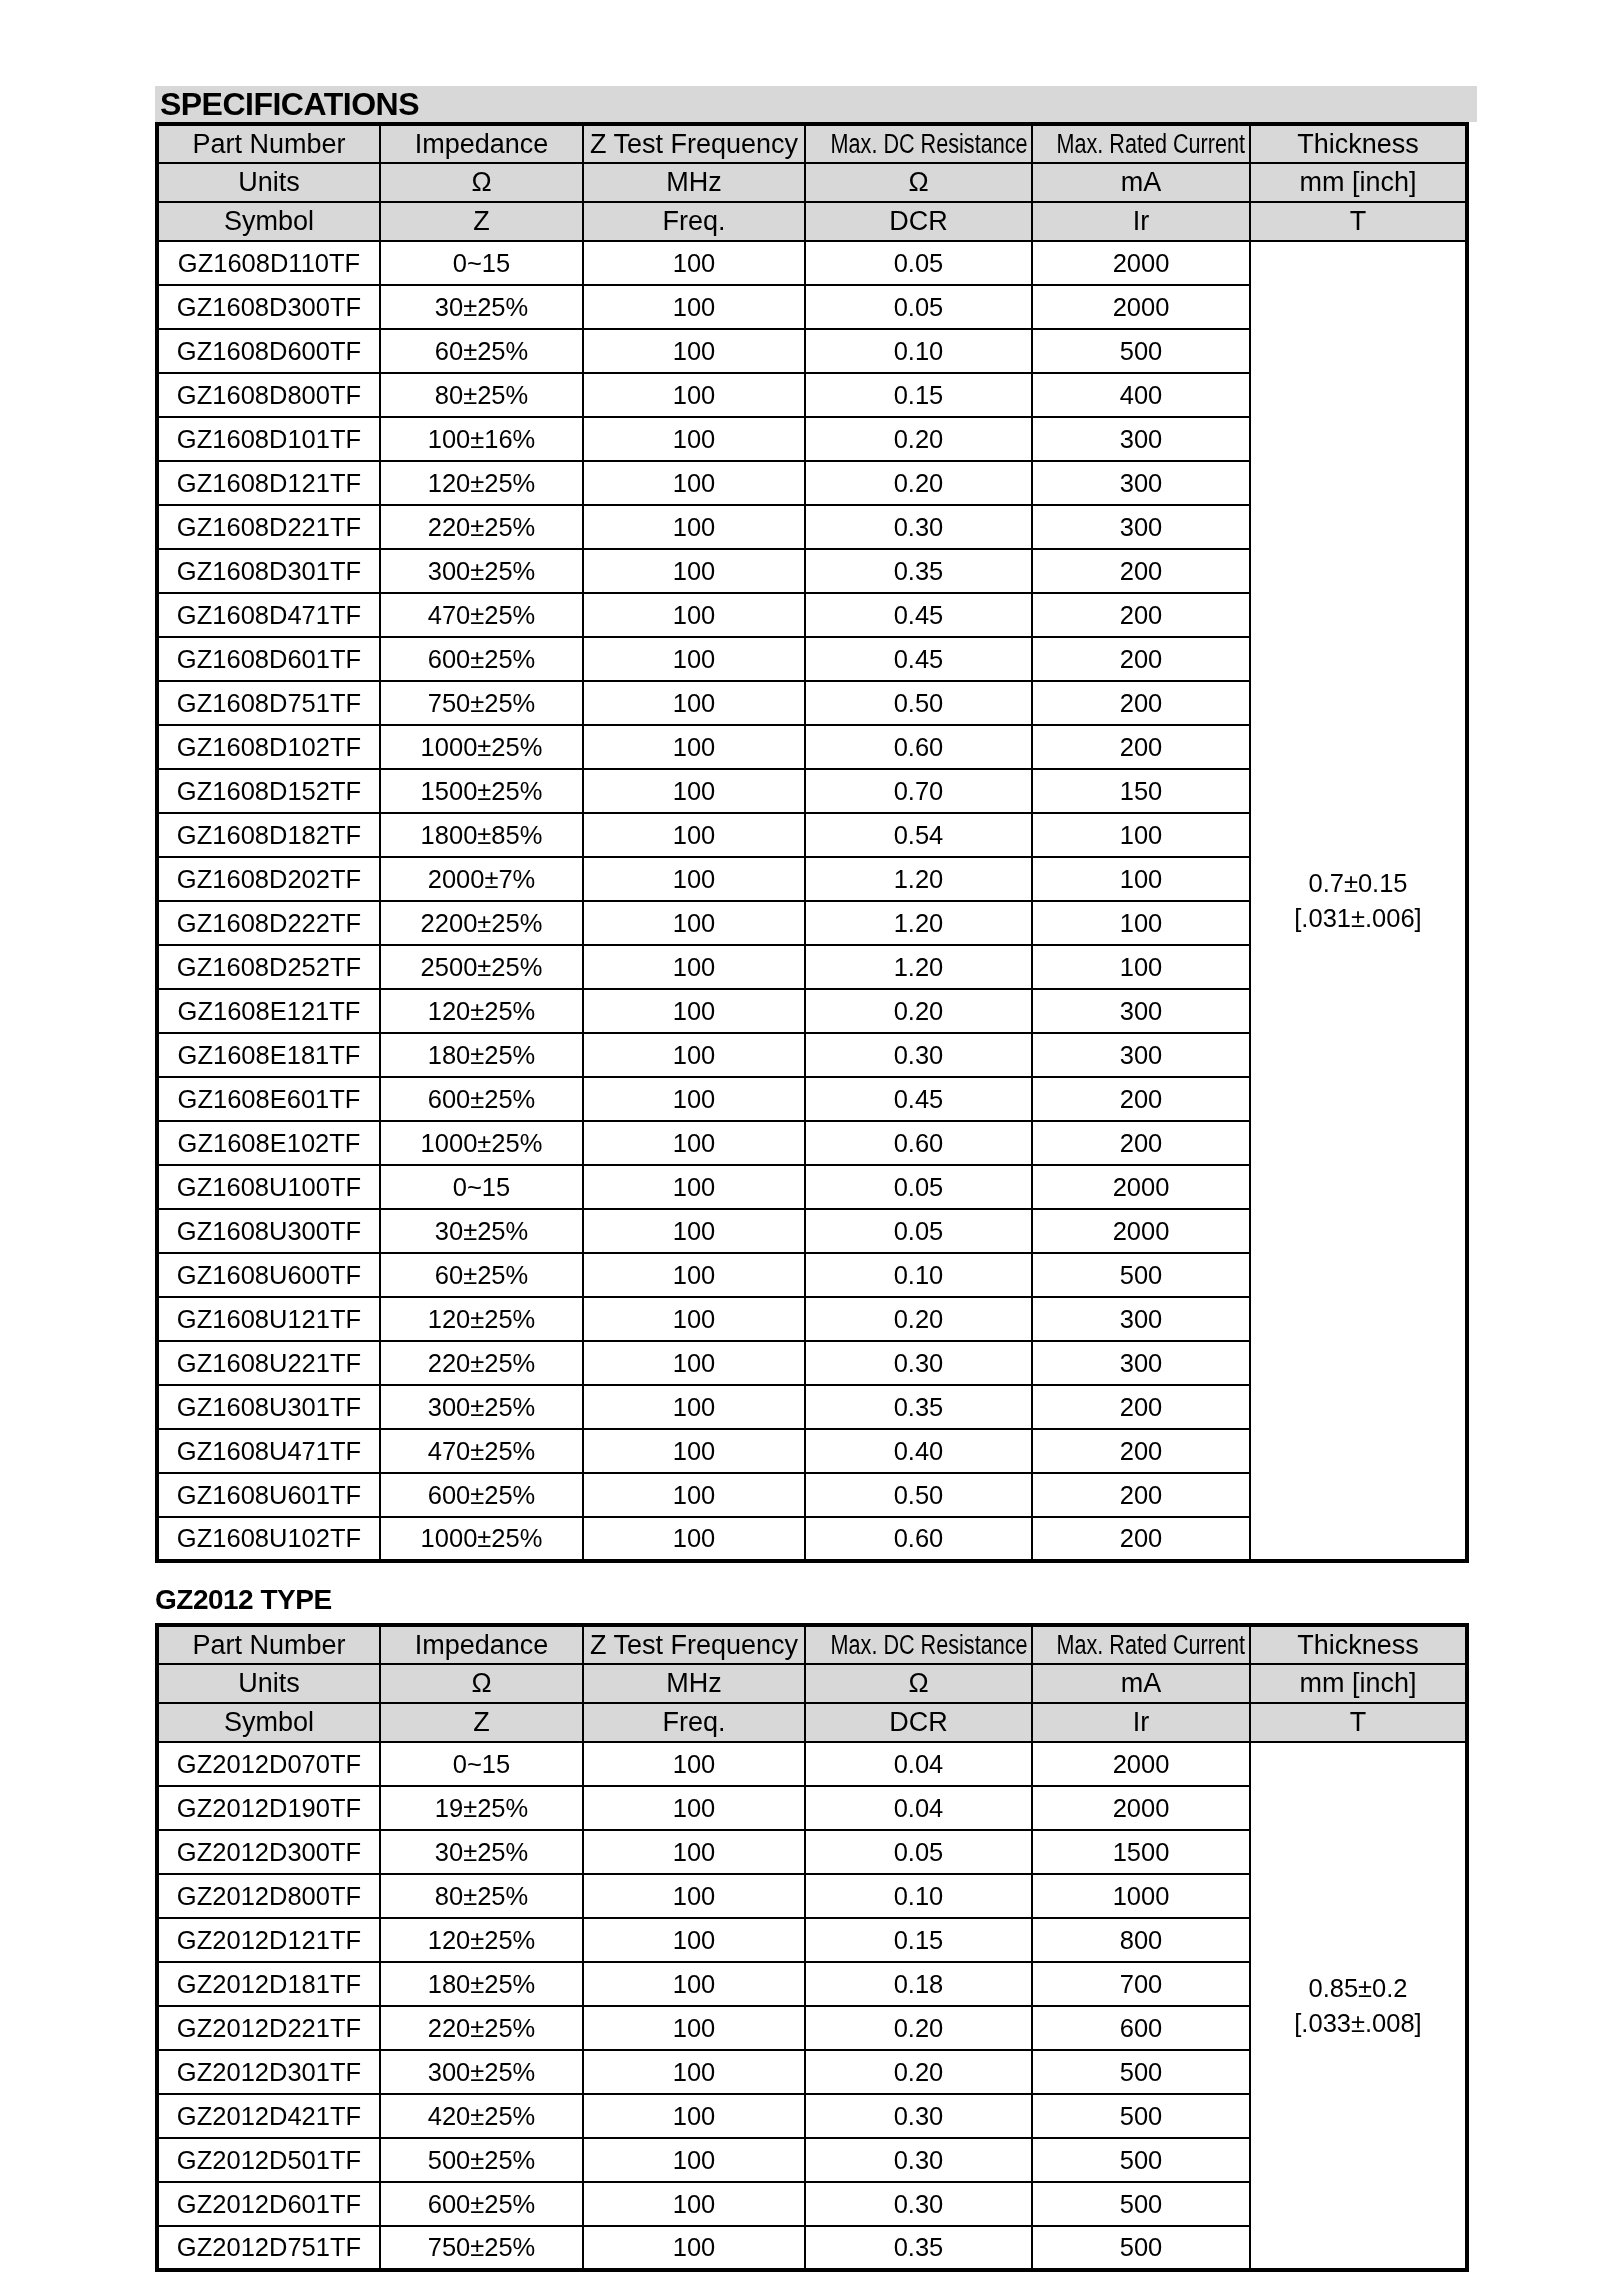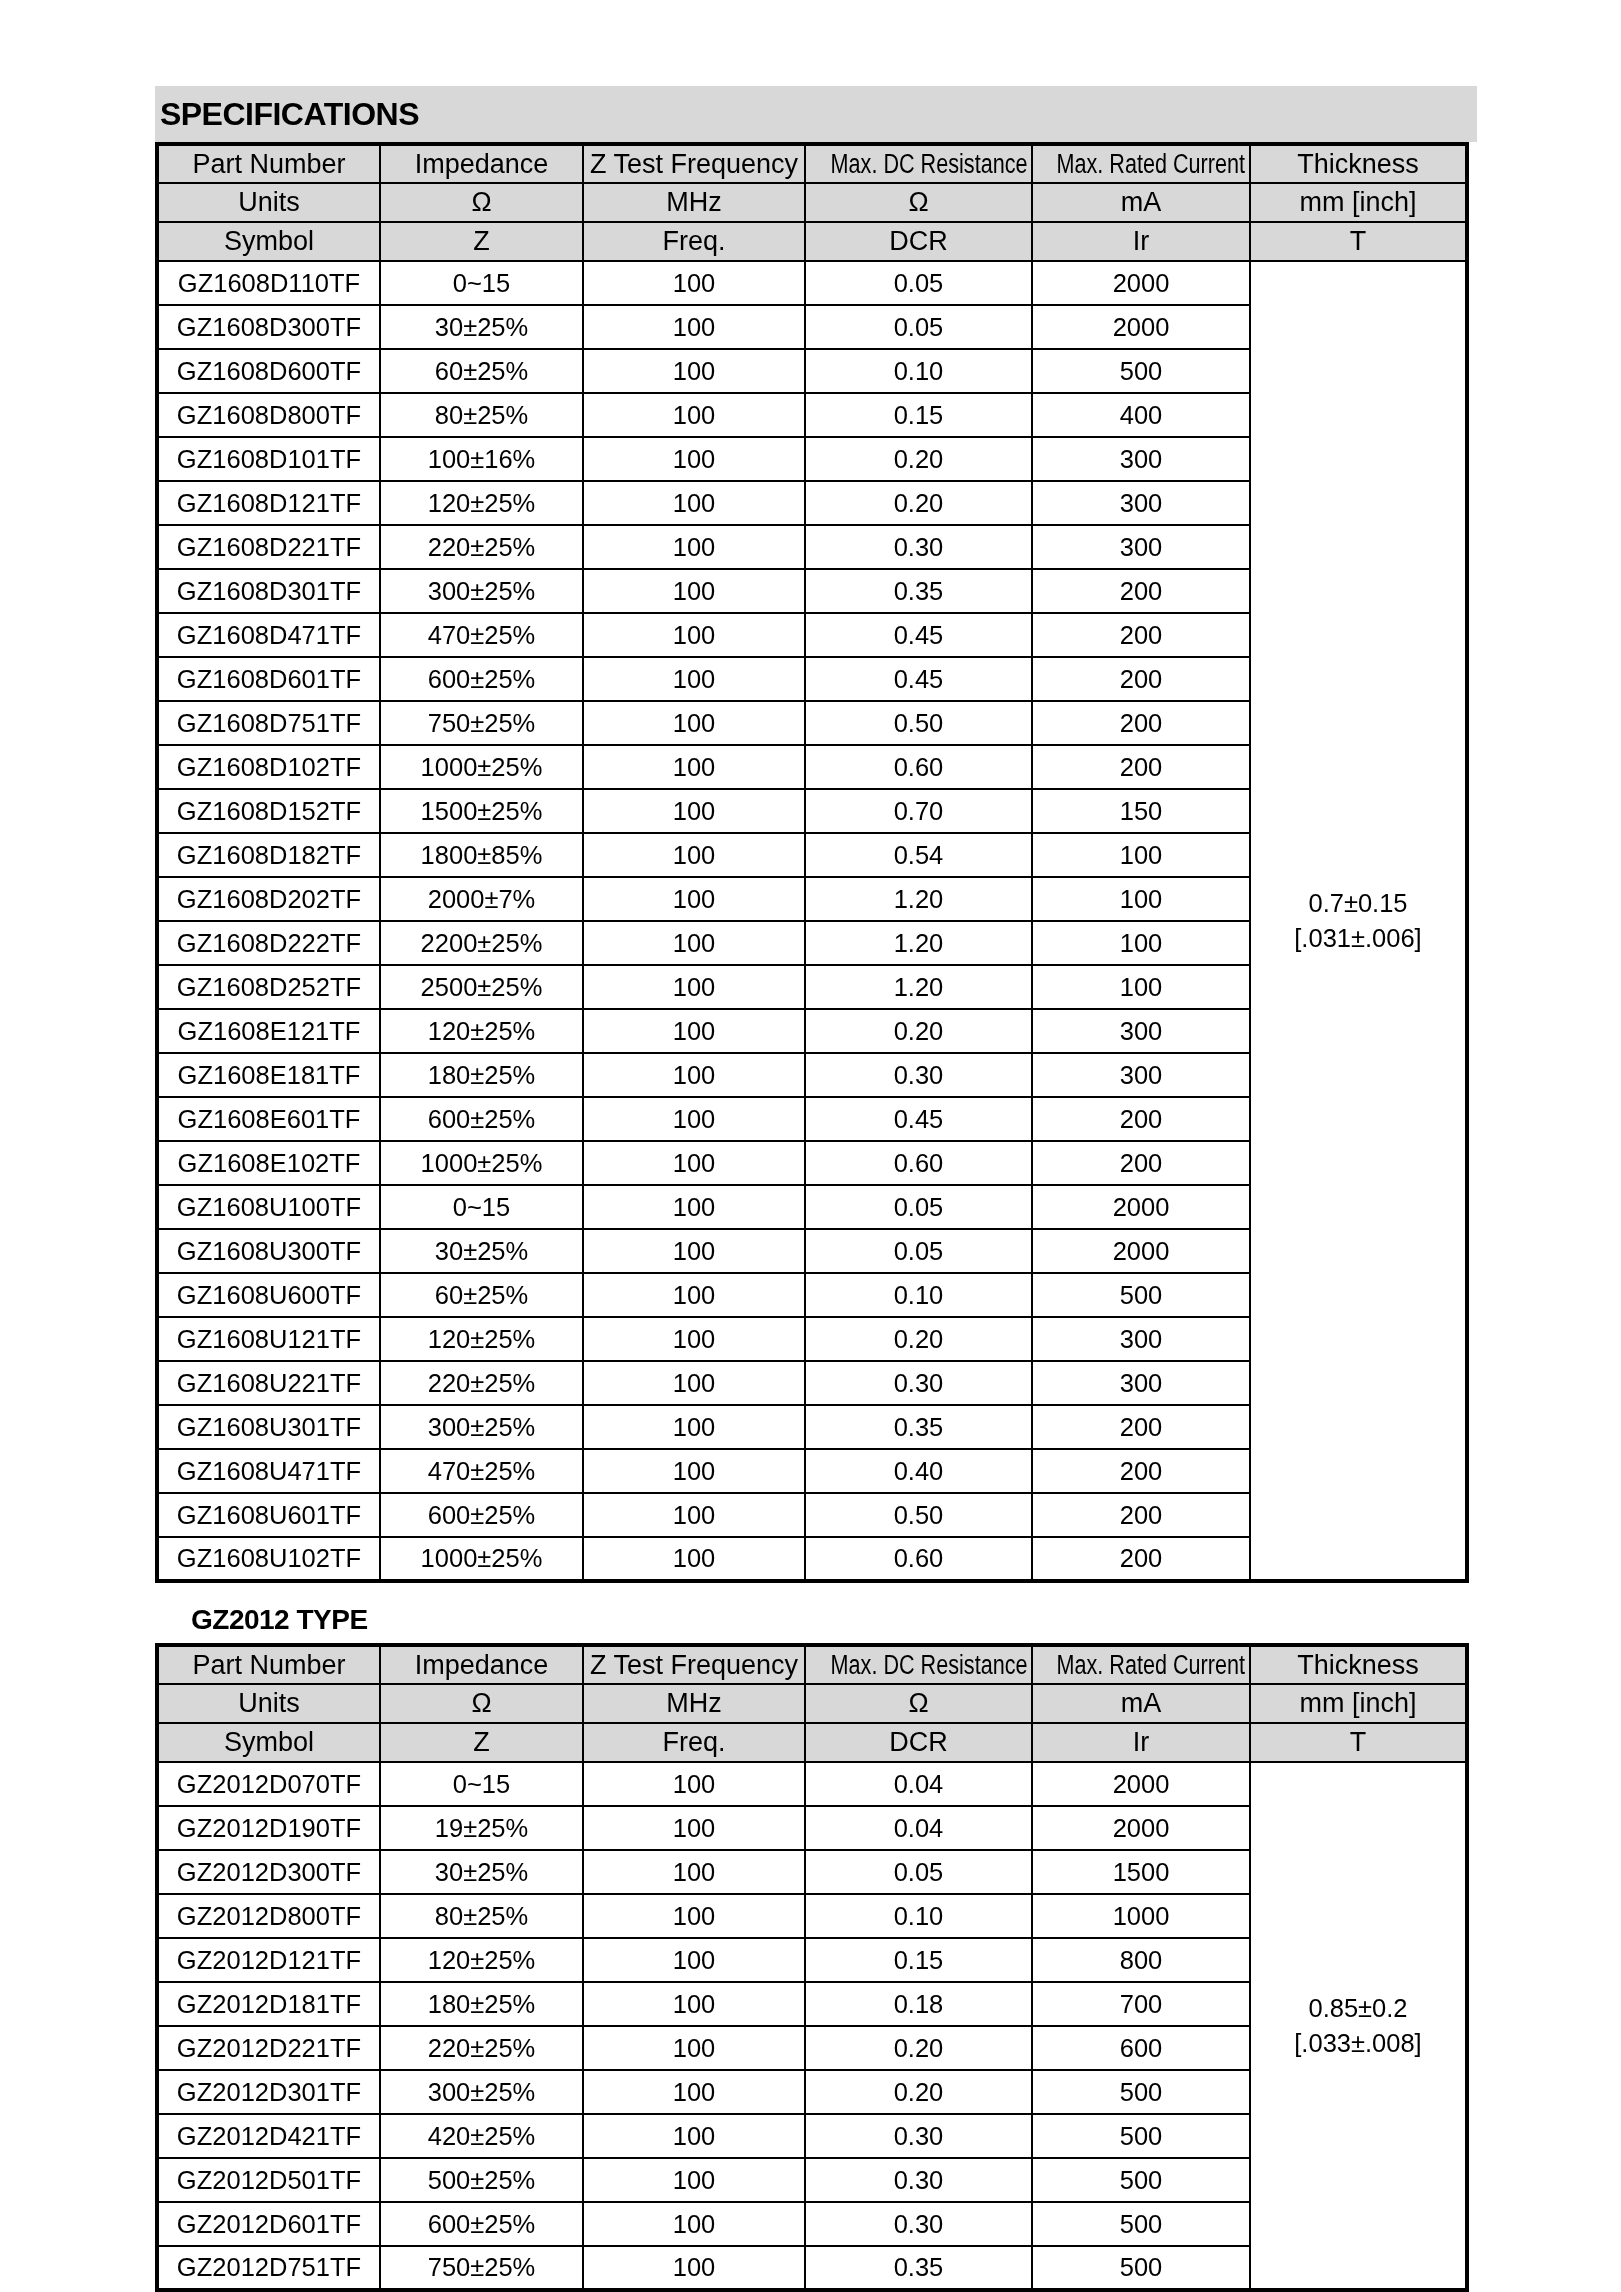--- a/index.html
+++ b/index.html
@@ -19,7 +19,7 @@
   }
   .spec-band {
     background: #d8d8d8;
-    height: 56px;
+    height: 36px;
     display: flex;
     align-items: center;
     font-size: 32px;

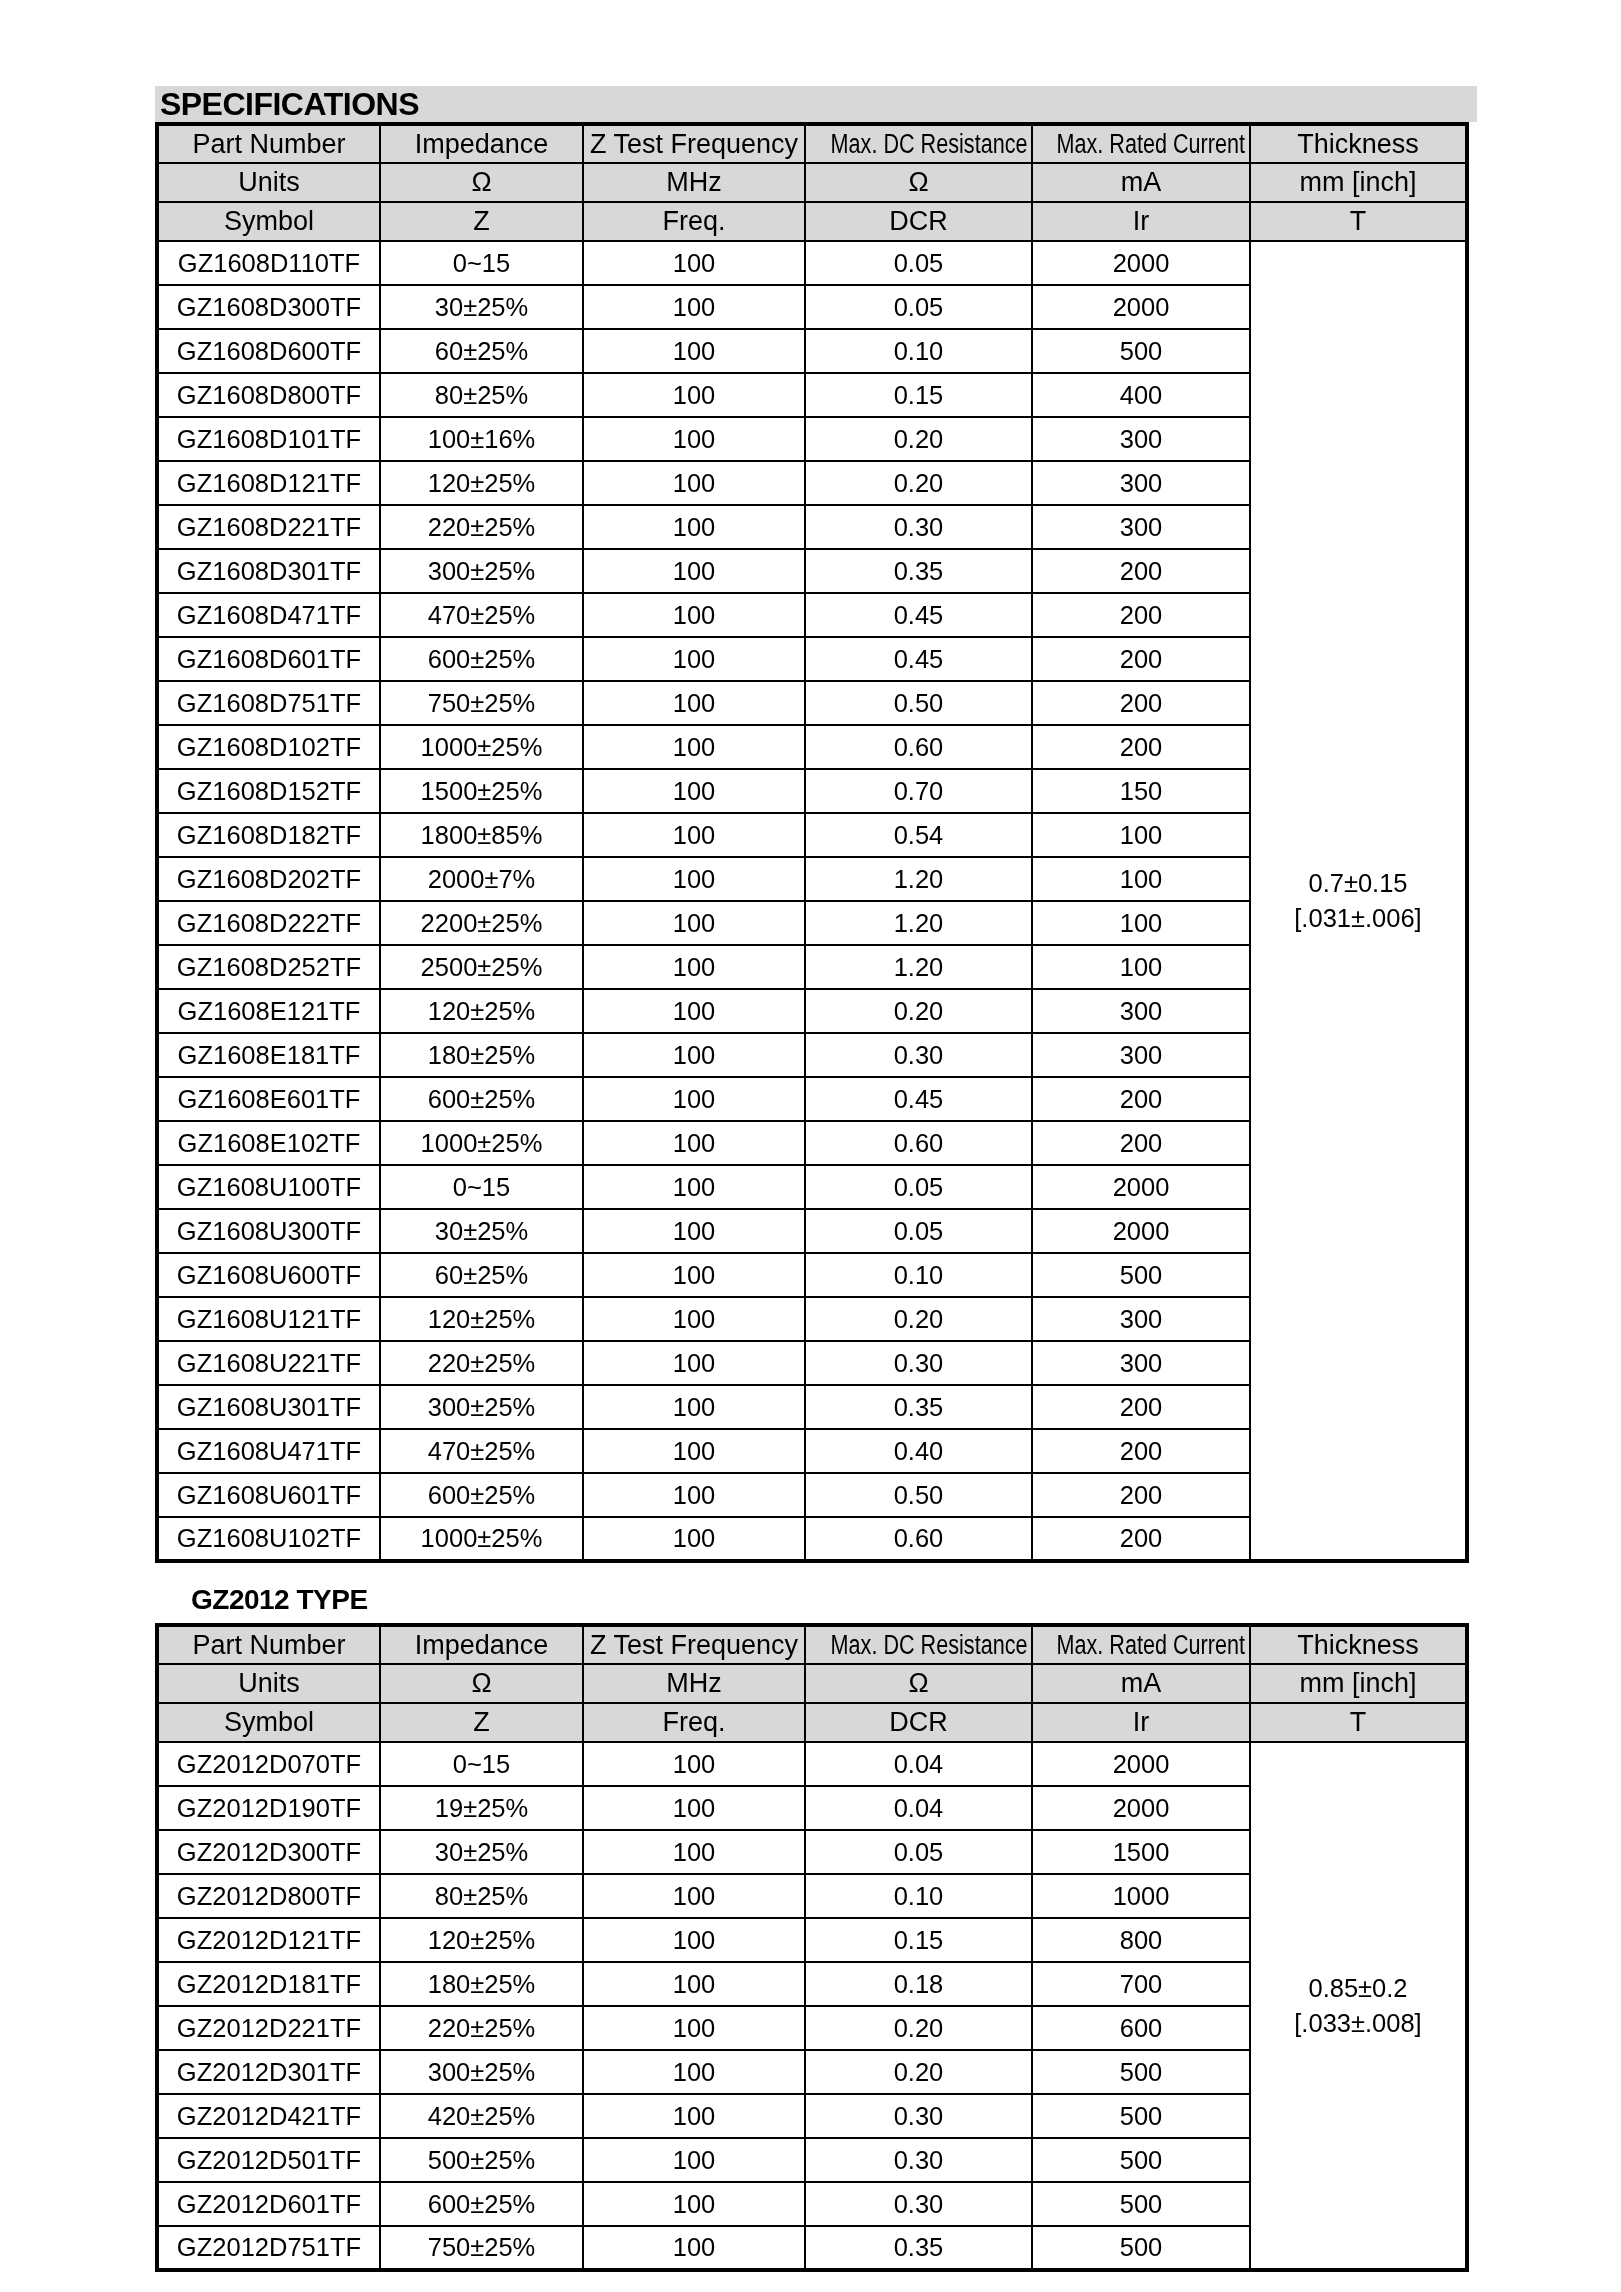--- a/index.html
+++ b/index.html
@@ -34,7 +34,7 @@
     margin: 16.7px 0 7.8px 0;
     letter-spacing: -0.5px;
   }
-  .section-2 .table-title { margin-top: 20.6px; margin-left: 36px; }
+  .section-2 .table-title { margin-top: 20.6px; }
   table.spec {
     border-collapse: collapse;
     table-layout: fixed;

